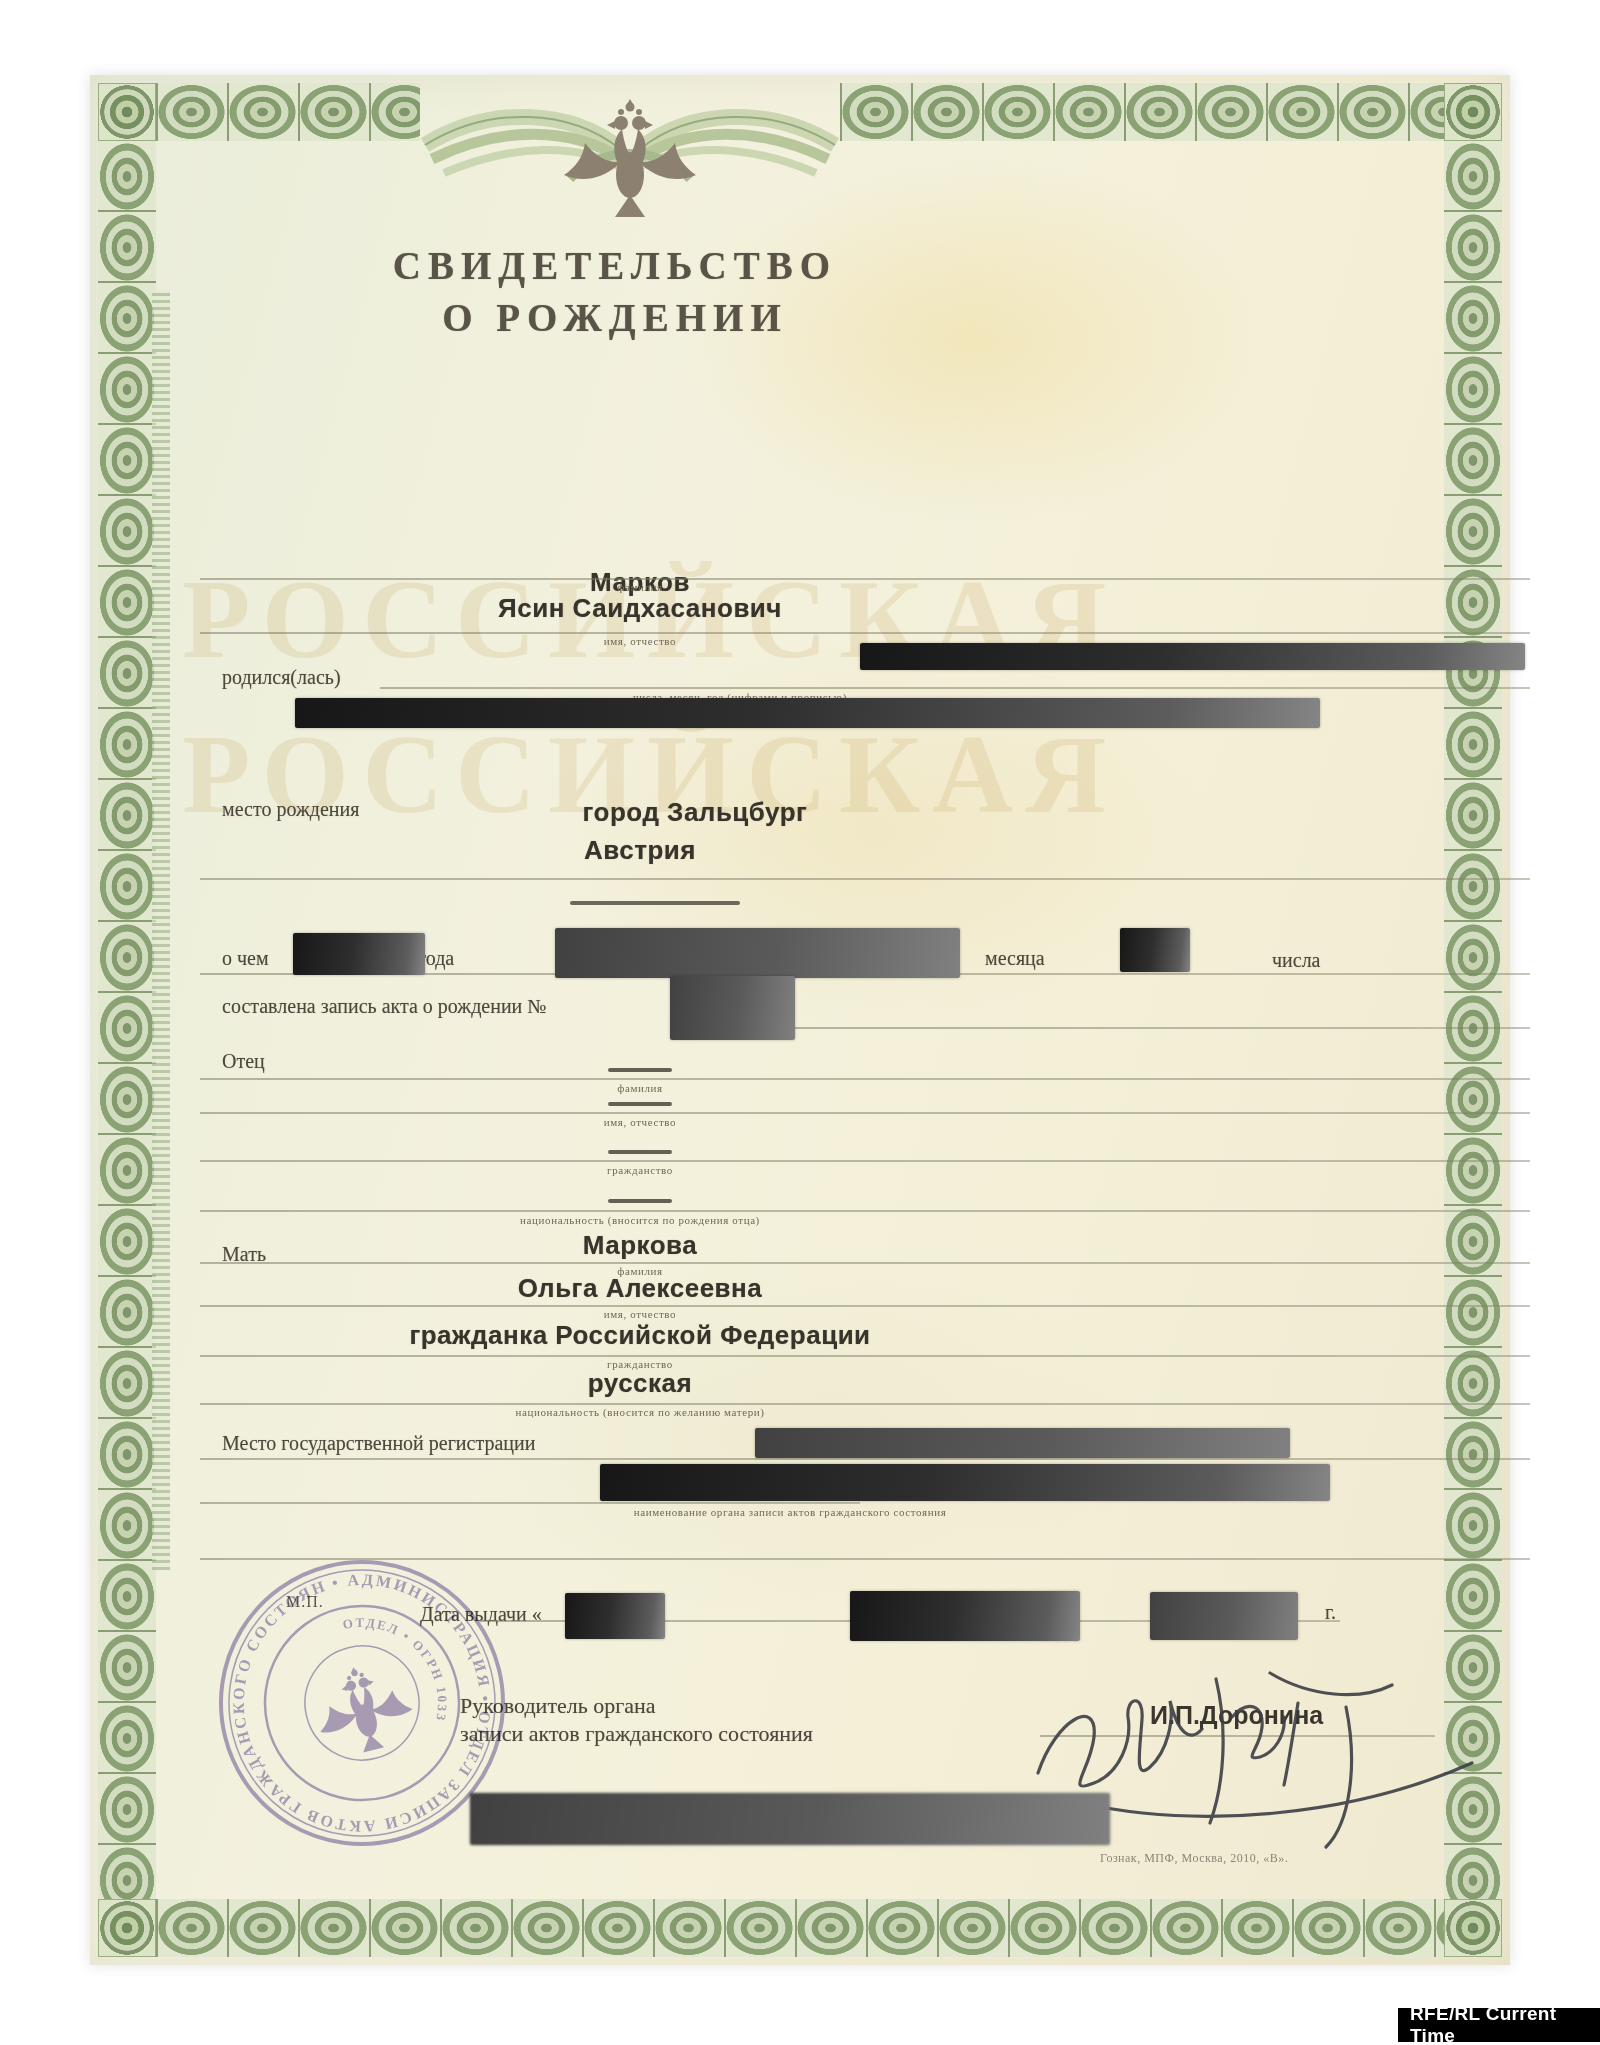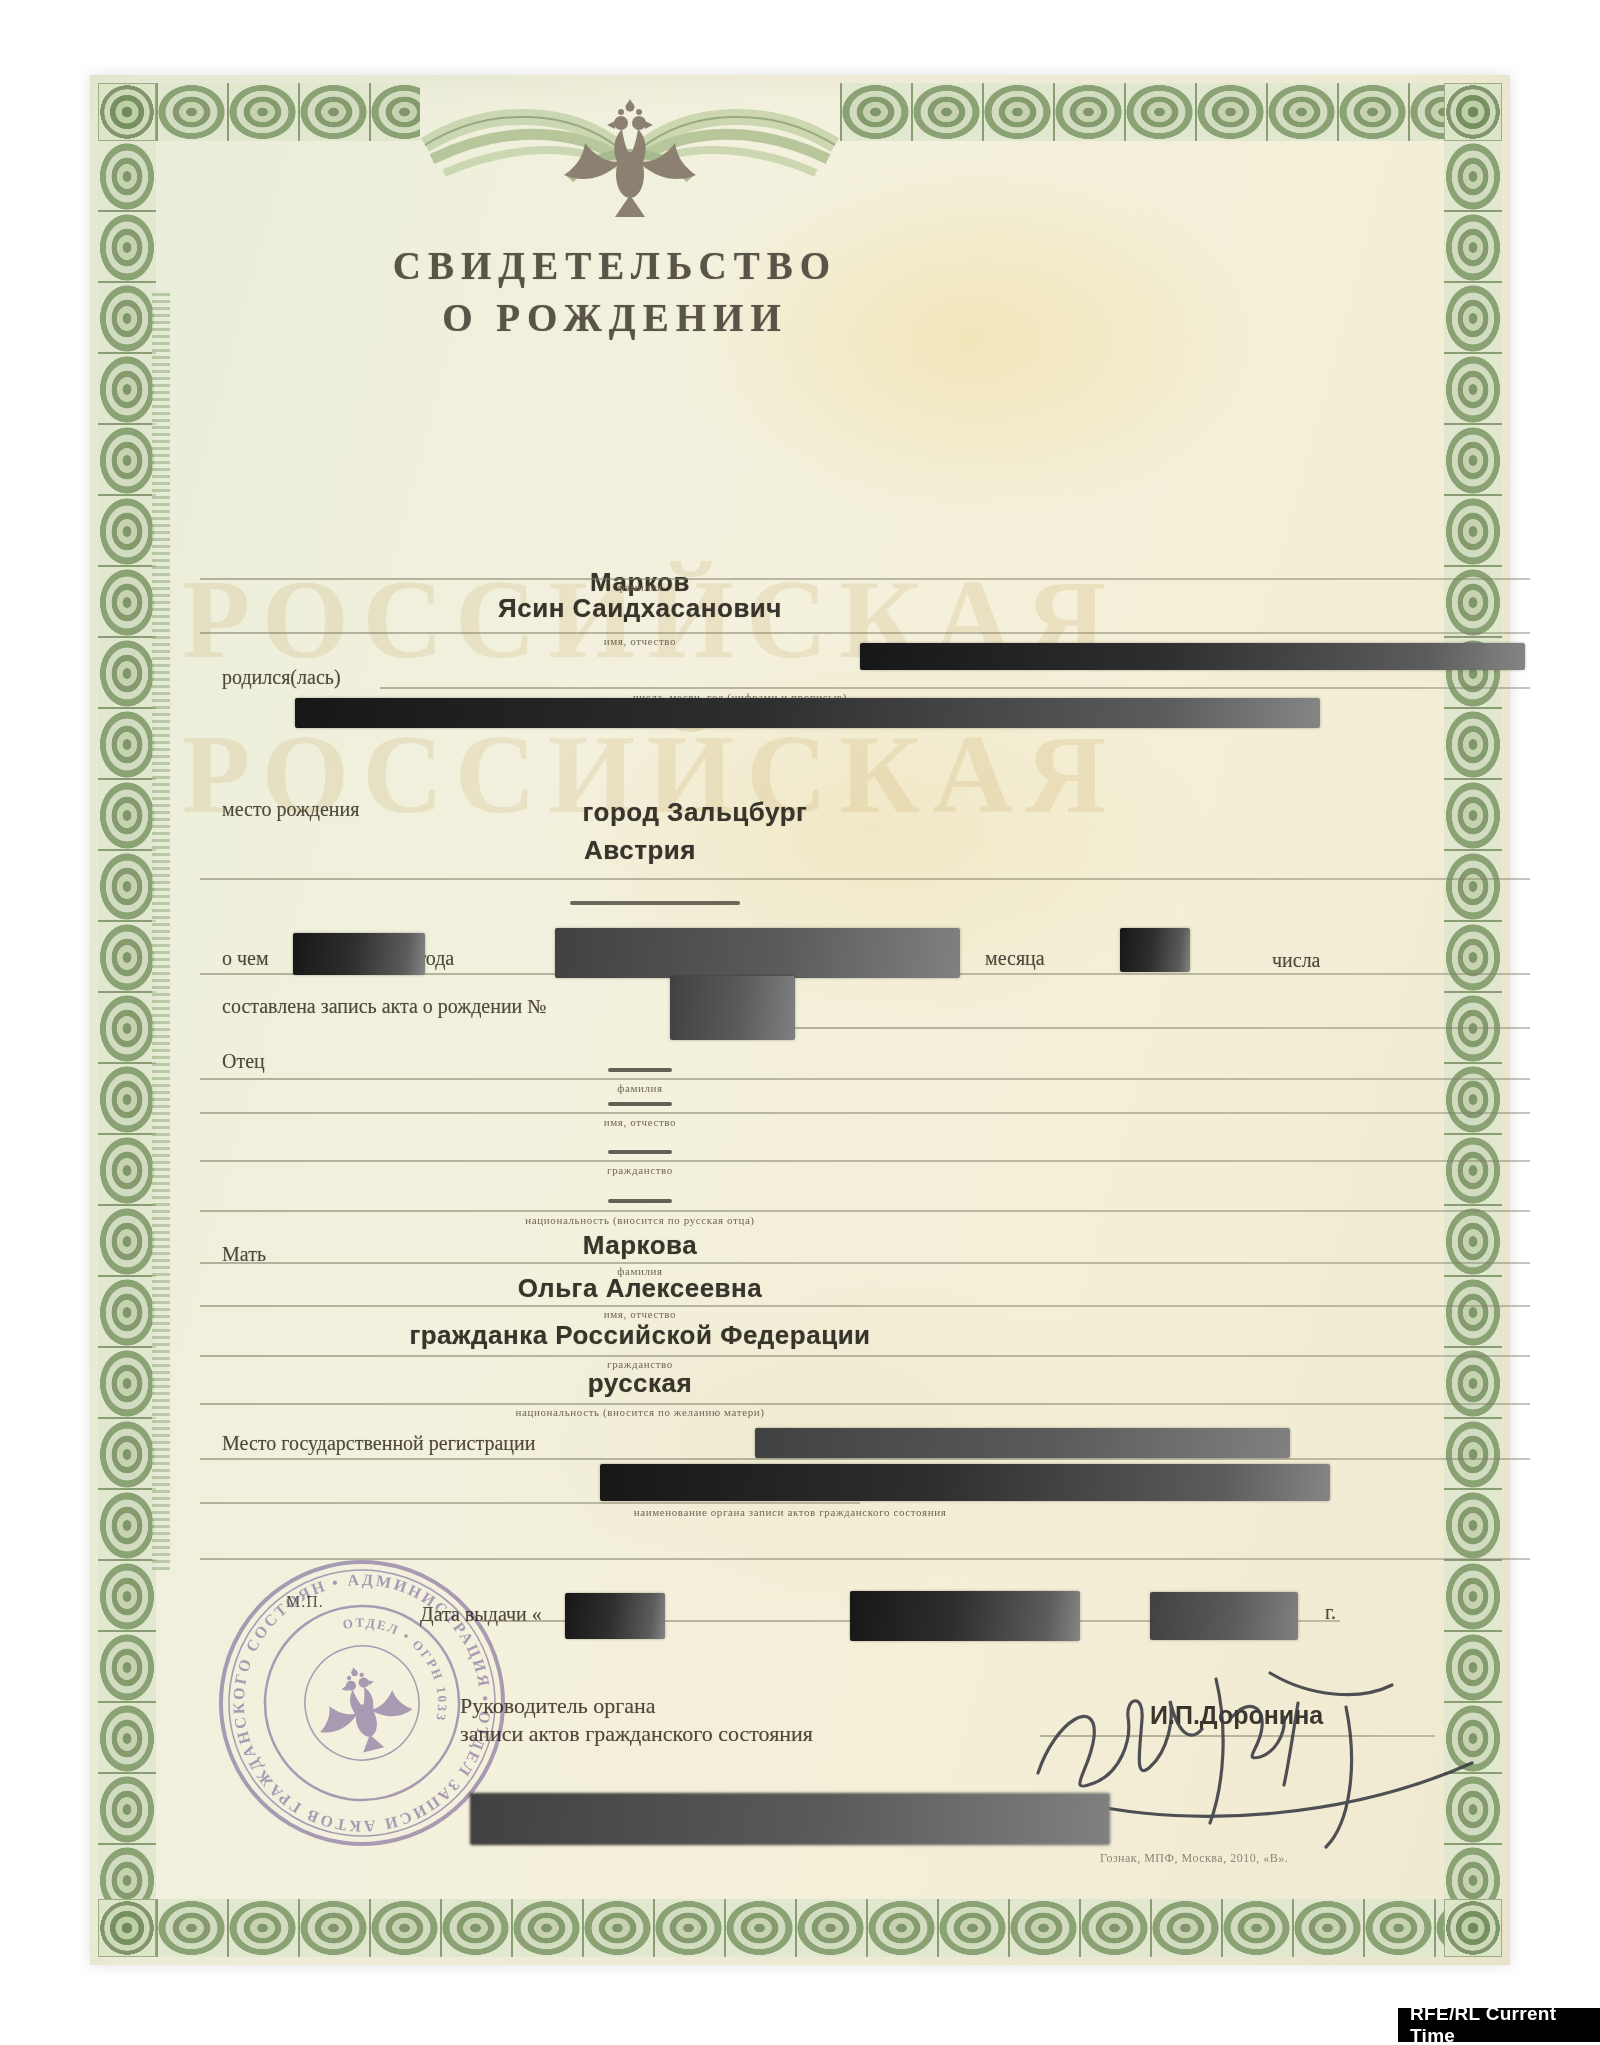--- a/index.html
+++ b/index.html
@@ -144,7 +144,7 @@
     <div class="caption" style="top:1089px;">гражданство</div>
     <div class="strike" style="left:518px;top:1124px;"></div>
     <div class="rule" style="top:1135px;"></div>
-    <div class="caption" style="top:1139px;">национальность (вносится по русская отца)</div>
+    <div class="caption" style="top:1139px;">национальность (вносится по рождения отца)</div>
 
     <div class="flabel" style="left:132px;top:1168px;">Мать</div>
     <div class="value" style="top:1155px;">Маркова</div>

